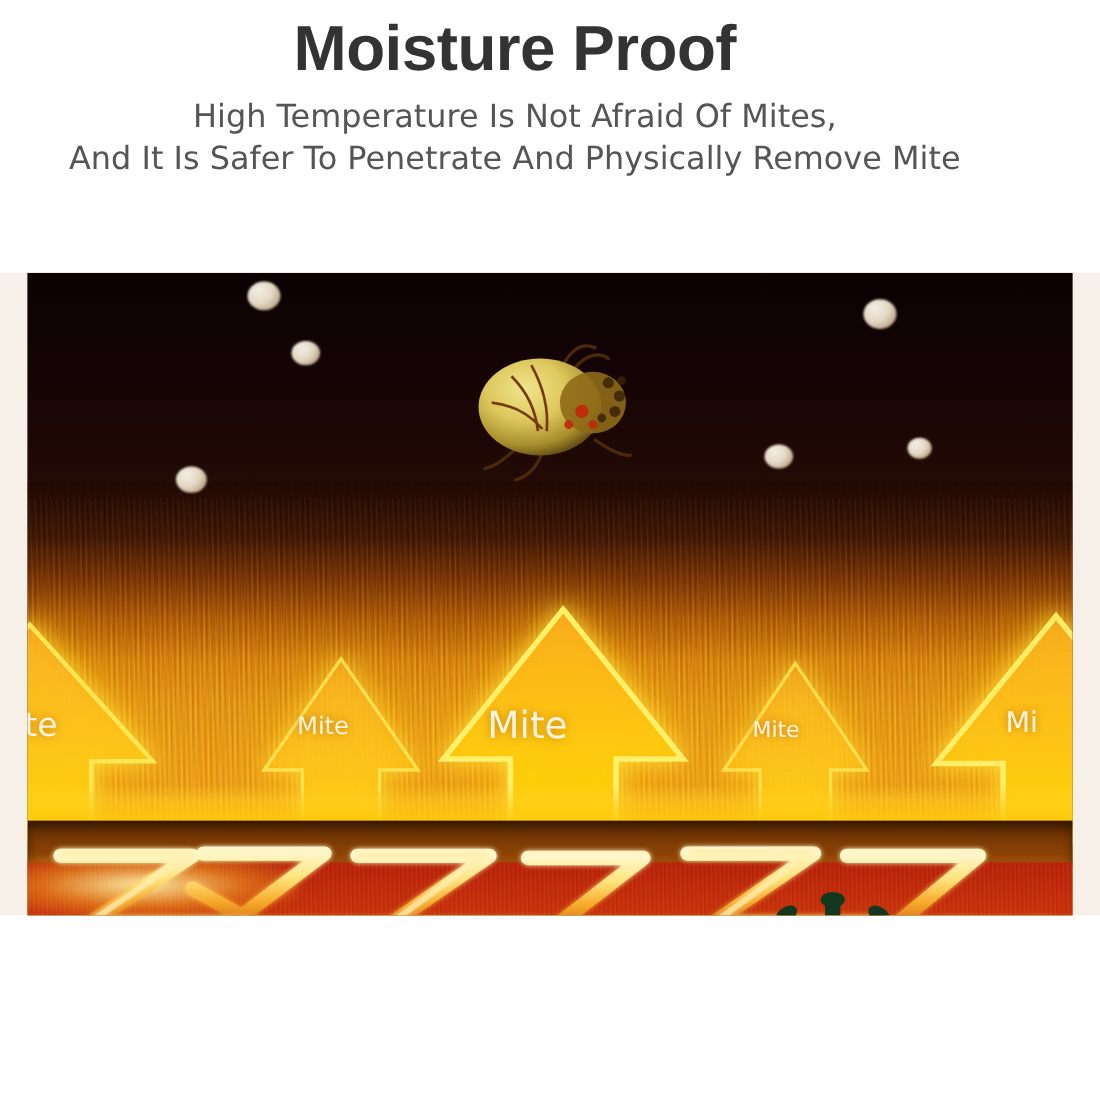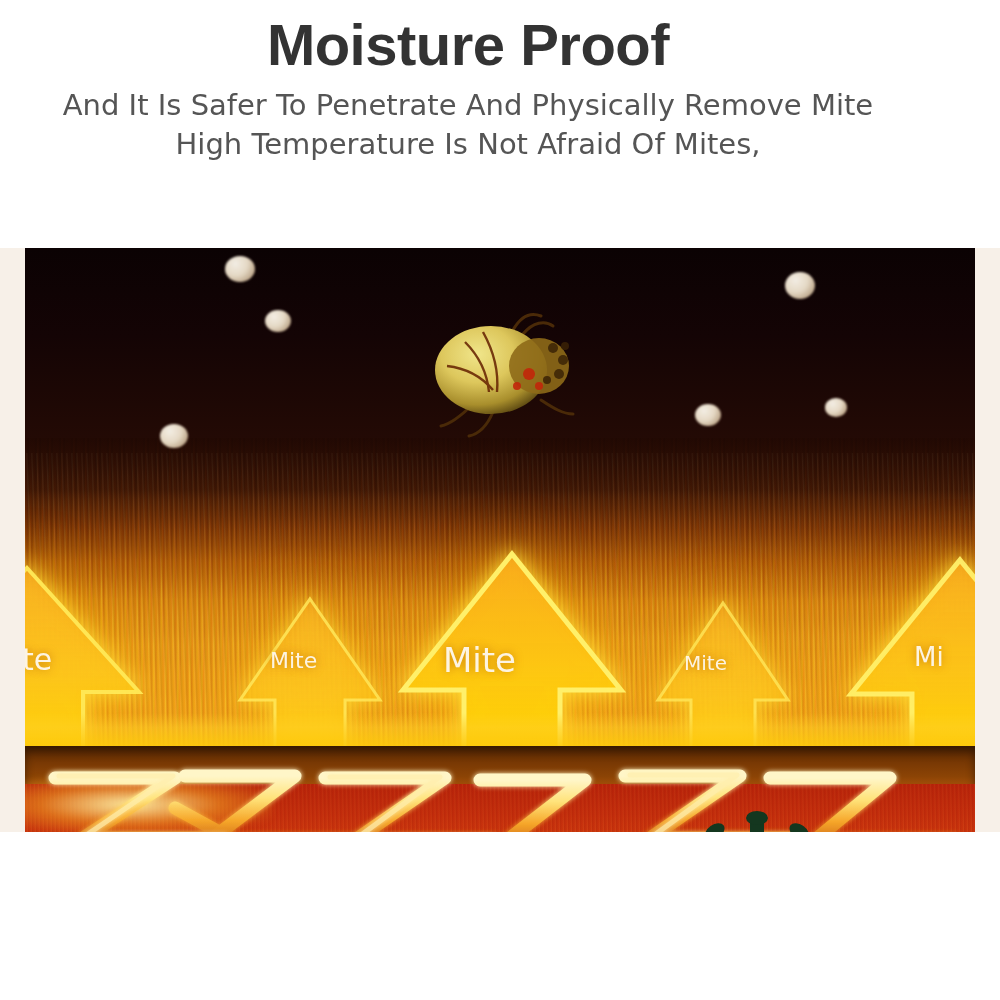--- a/index.html
+++ b/index.html
@@ -260,8 +260,8 @@
 <div class="header">
   <div class="title-line">Moisture Proof</div>
   <div class="subtitle-block">
+    <div class="subtitle-line">High Temperature Is Not Afraid Of Mites,</div>
     <div class="subtitle-line">And It Is Safer To Penetrate And Physically Remove Mite</div>
-    <div class="subtitle-line">High Temperature Is Not Afraid Of Mites,</div>
   </div>
 </div>
 

